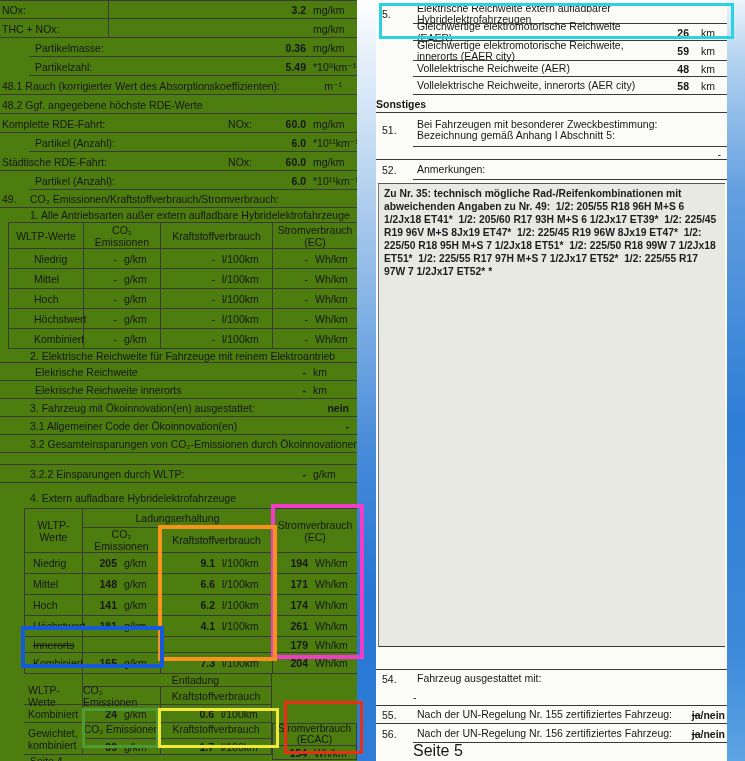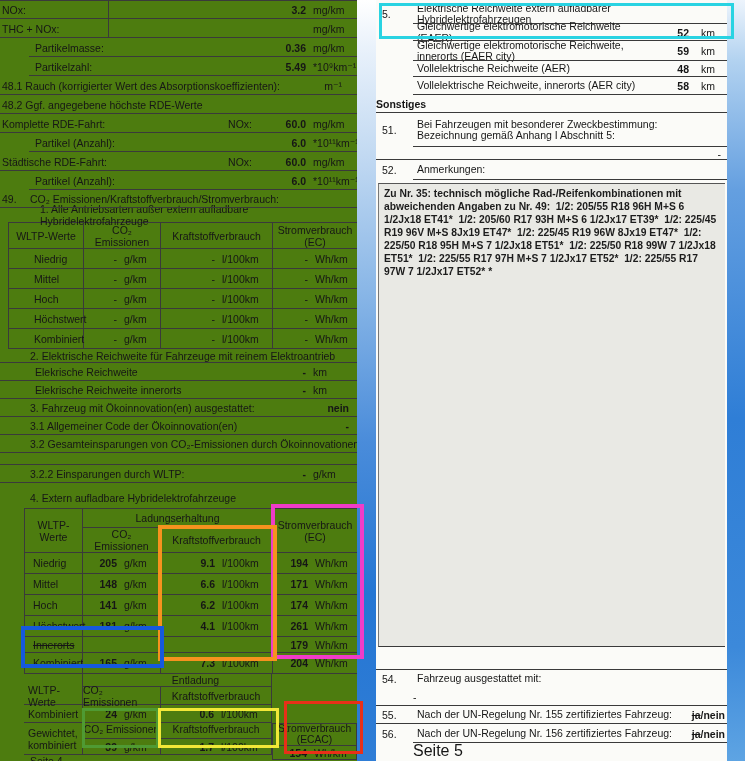--- a/index.html
+++ b/index.html
@@ -529,7 +529,7 @@
     <div class="rrow" style="height:17px">
       <span class="rnum"></span>
       <span class="rlbl">Gleichwertige elektromotorische Reichweite (EAER)</span>
-      <span class="rval">52</span>
+      <span class="rval">26</span>
       <span class="runit">km</span>
       <div class="ln"></div>
     </div>

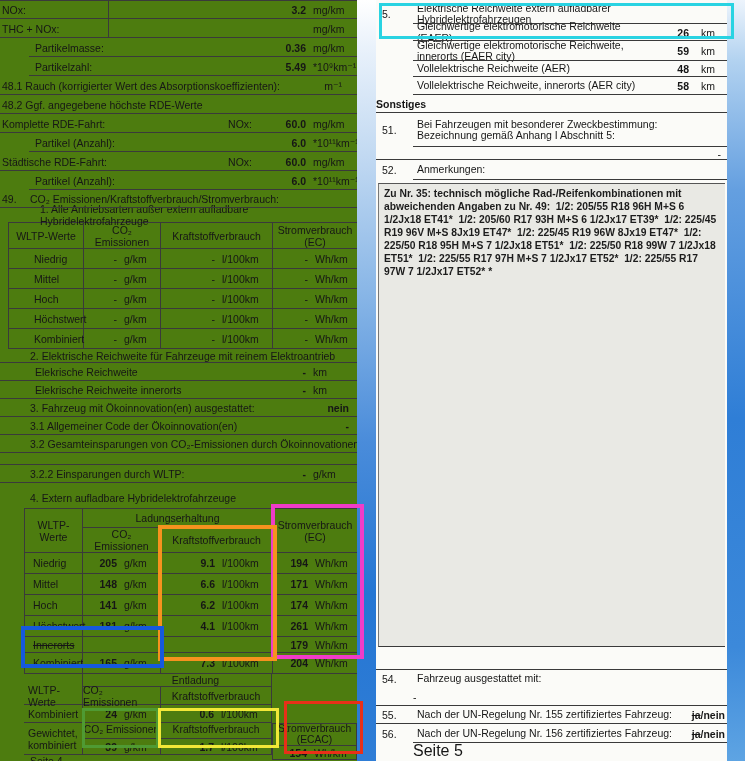--- a/index.html
+++ b/index.html
@@ -27,7 +27,7 @@
   .unit{width:44px;margin-left:7px;text-align:left;white-space:nowrap}
   .valwide{margin-left:auto;font-weight:700;padding-right:8px}
   .num49{width:28px;padding-left:2px}
-  .sub1{height:14px;display:flex;align-items:center;font-size:10.5px;padding-left:40px}
+  .sub1{height:14px;display:flex;align-items:center;font-size:10.5px;padding-left:30px}
   .sec4h{height:14px;display:flex;align-items:center;font-size:10.5px;padding-left:30px;margin-top:8px}
   .blank{height:12px}
   .h14{height:14px}.h18{height:18px}

